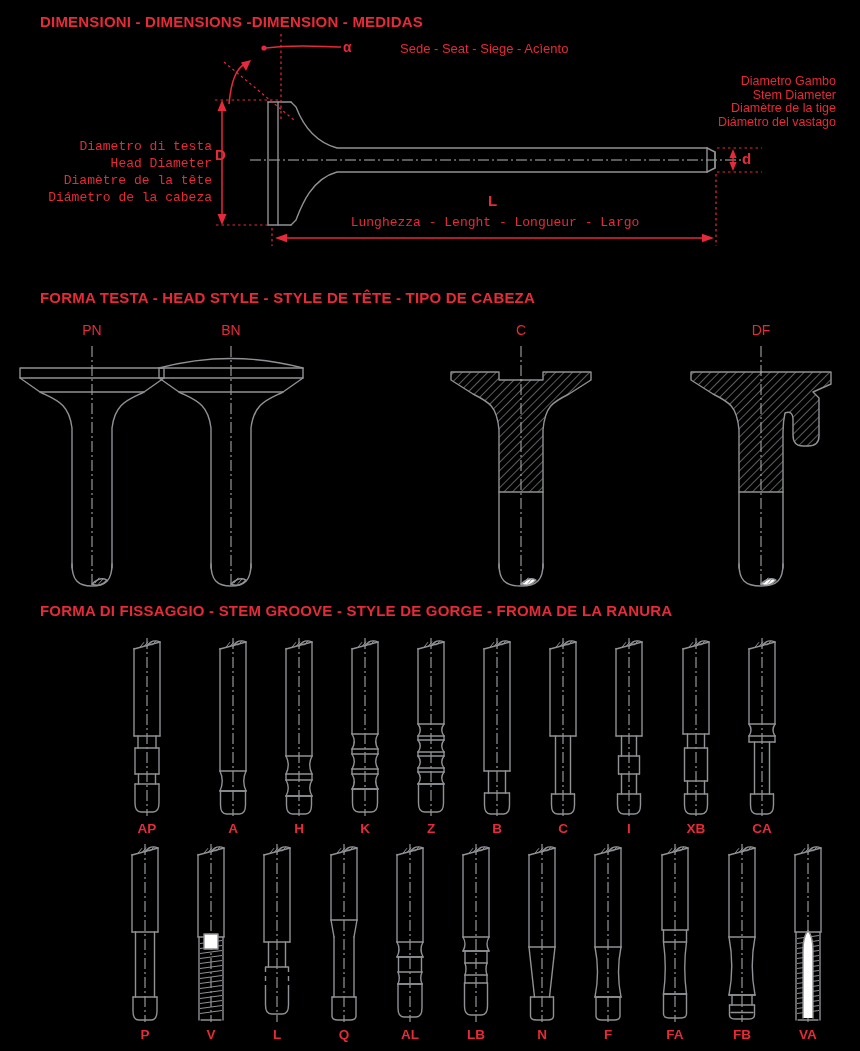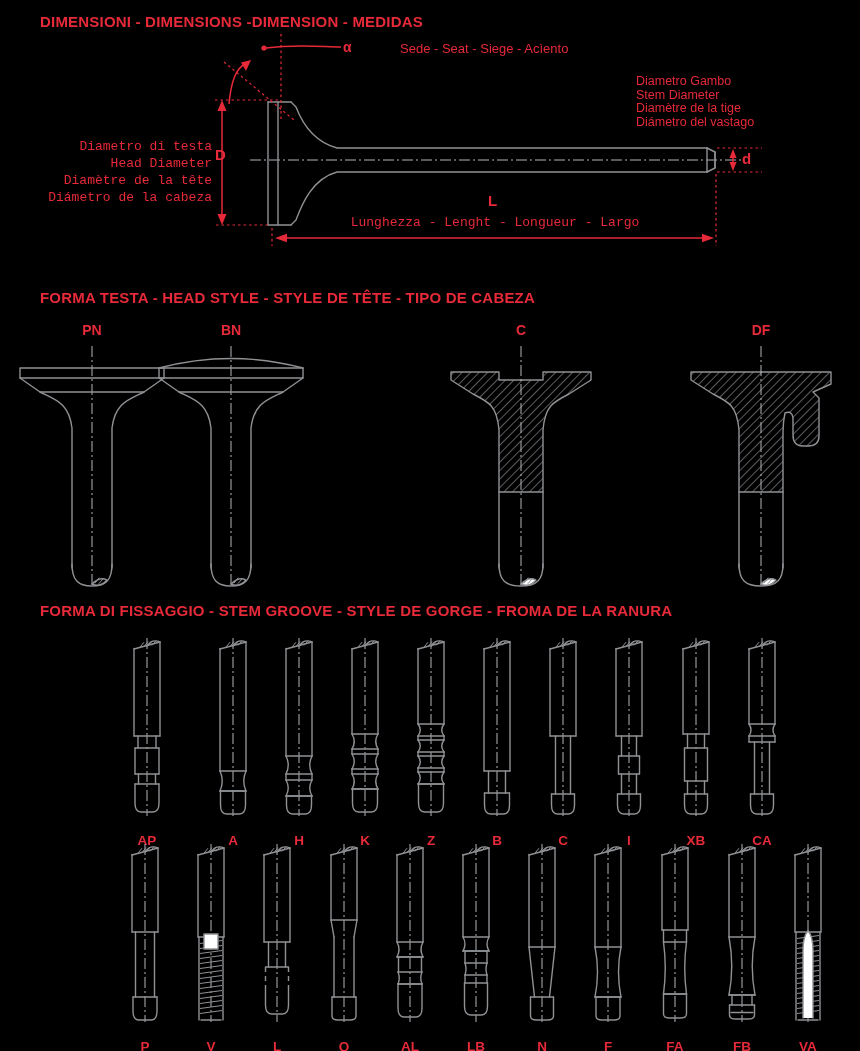--- a/index.html
+++ b/index.html
@@ -8,7 +8,7 @@
   .sec-title{position:absolute;font-size:15px;font-weight:bold;color:#e62a39;letter-spacing:.2px;white-space:nowrap;}
   .lbl{position:absolute;color:#e62a39;font-size:13px;white-space:nowrap;}
   .lbl.bold{font-weight:bold;font-size:15px;}
-  .rblock{text-align:left;line-height:13.5px;font-size:12.5px;}
+  .rblock{text-align:right;line-height:13.5px;font-size:12.5px;}
   .lblock{text-align:right;line-height:17px;}
   .rblock span,.lblock span{display:block;}
   .cblock{text-align:center;font-family:Liberation Mono, monospace;}

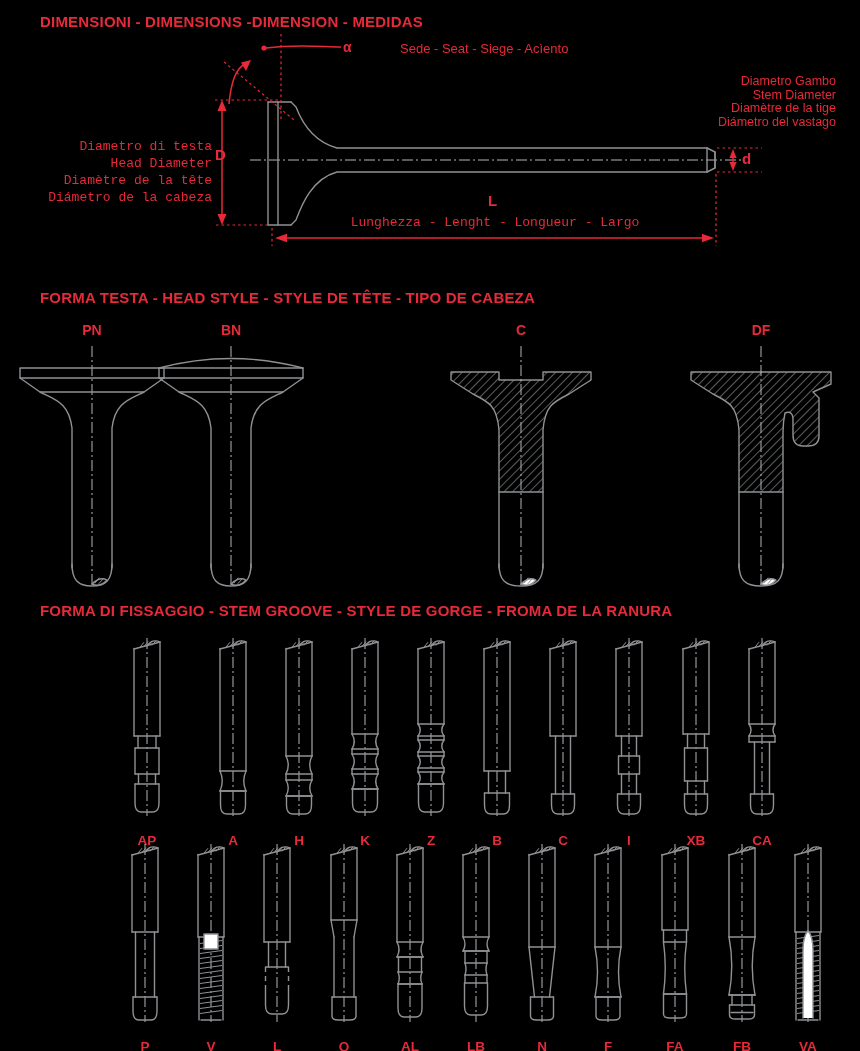--- a/index.html
+++ b/index.html
@@ -21,7 +21,7 @@
   .reddot{stroke:#e62a39;stroke-width:1.2;fill:none;stroke-dasharray:2.5 3;}
   .redf{fill:#e62a39;stroke:none;}
   .hcol{position:absolute;top:322px;width:160px;display:flex;flex-direction:column;align-items:center;}
-  .hlabel{height:20px;font-weight:bold;font-size:14px;color:#e62a39;text-align:center;}
+  .hlabel{height:20px;font-weight:normal;font-size:14px;color:#e62a39;text-align:center;}
   .stemrow{position:absolute;left:0;width:860px;}
   .scol{position:absolute;top:0;width:54px;display:flex;flex-direction:column;align-items:center;gap:12px;}
   .slabel{margin-top:3px;font-weight:bold;font-size:13.5px;color:#e62a39;text-align:center;}

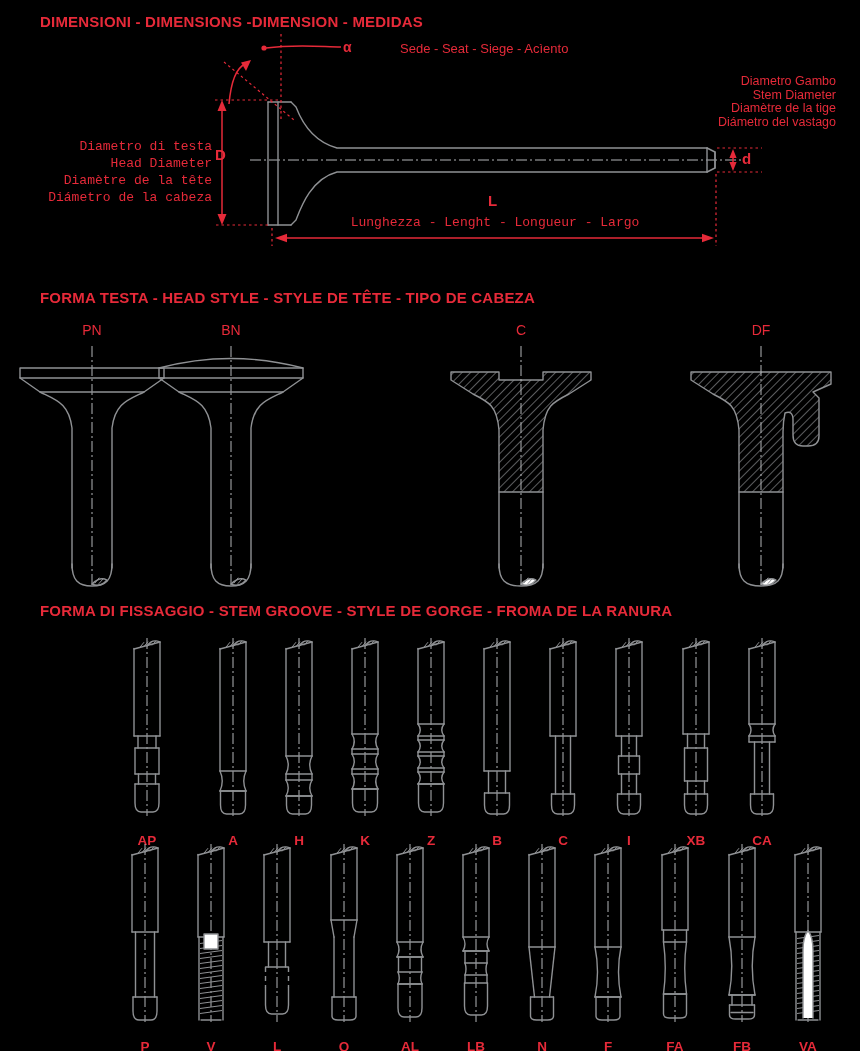--- a/index.html
+++ b/index.html
@@ -23,7 +23,7 @@
   .hcol{position:absolute;top:322px;width:160px;display:flex;flex-direction:column;align-items:center;}
   .hlabel{height:20px;font-weight:normal;font-size:14px;color:#e62a39;text-align:center;}
   .stemrow{position:absolute;left:0;width:860px;}
-  .scol{position:absolute;top:0;width:54px;display:flex;flex-direction:column;align-items:center;gap:12px;}
+  .scol{position:absolute;top:0;width:54px;display:flex;flex-direction:column;align-items:center;}
   .slabel{margin-top:3px;font-weight:bold;font-size:13.5px;color:#e62a39;text-align:center;}
 </style>
 </head>

